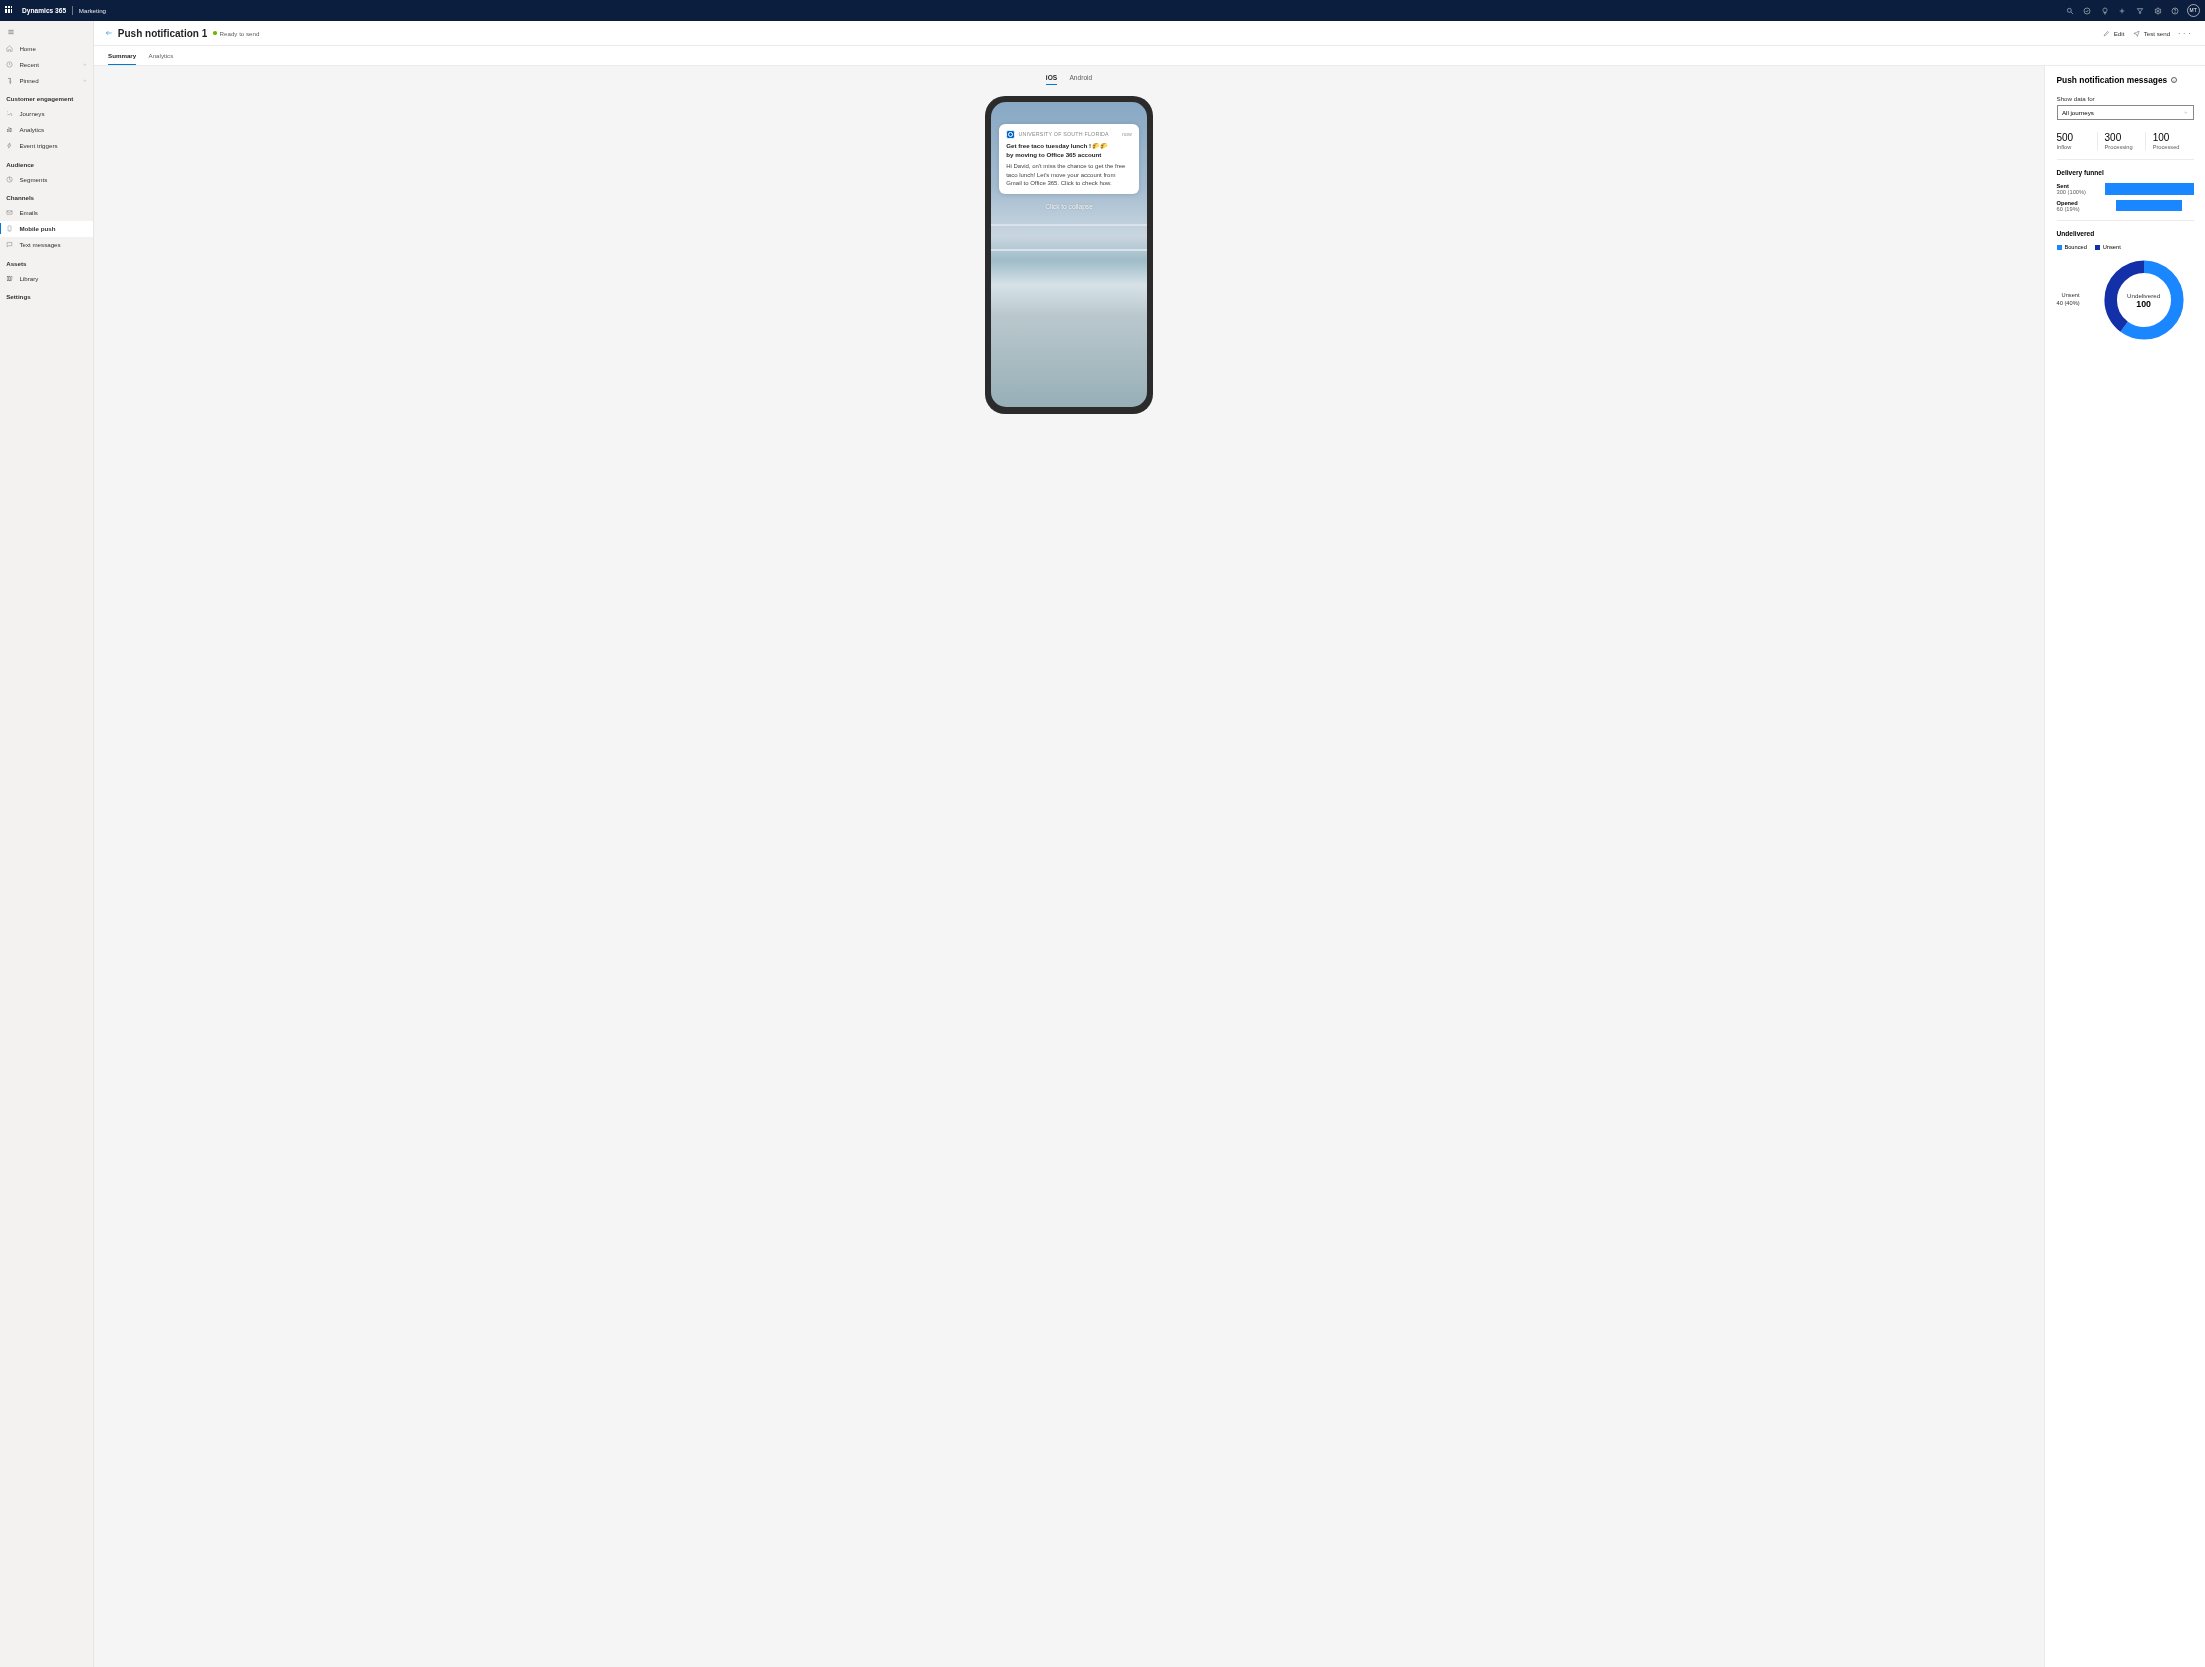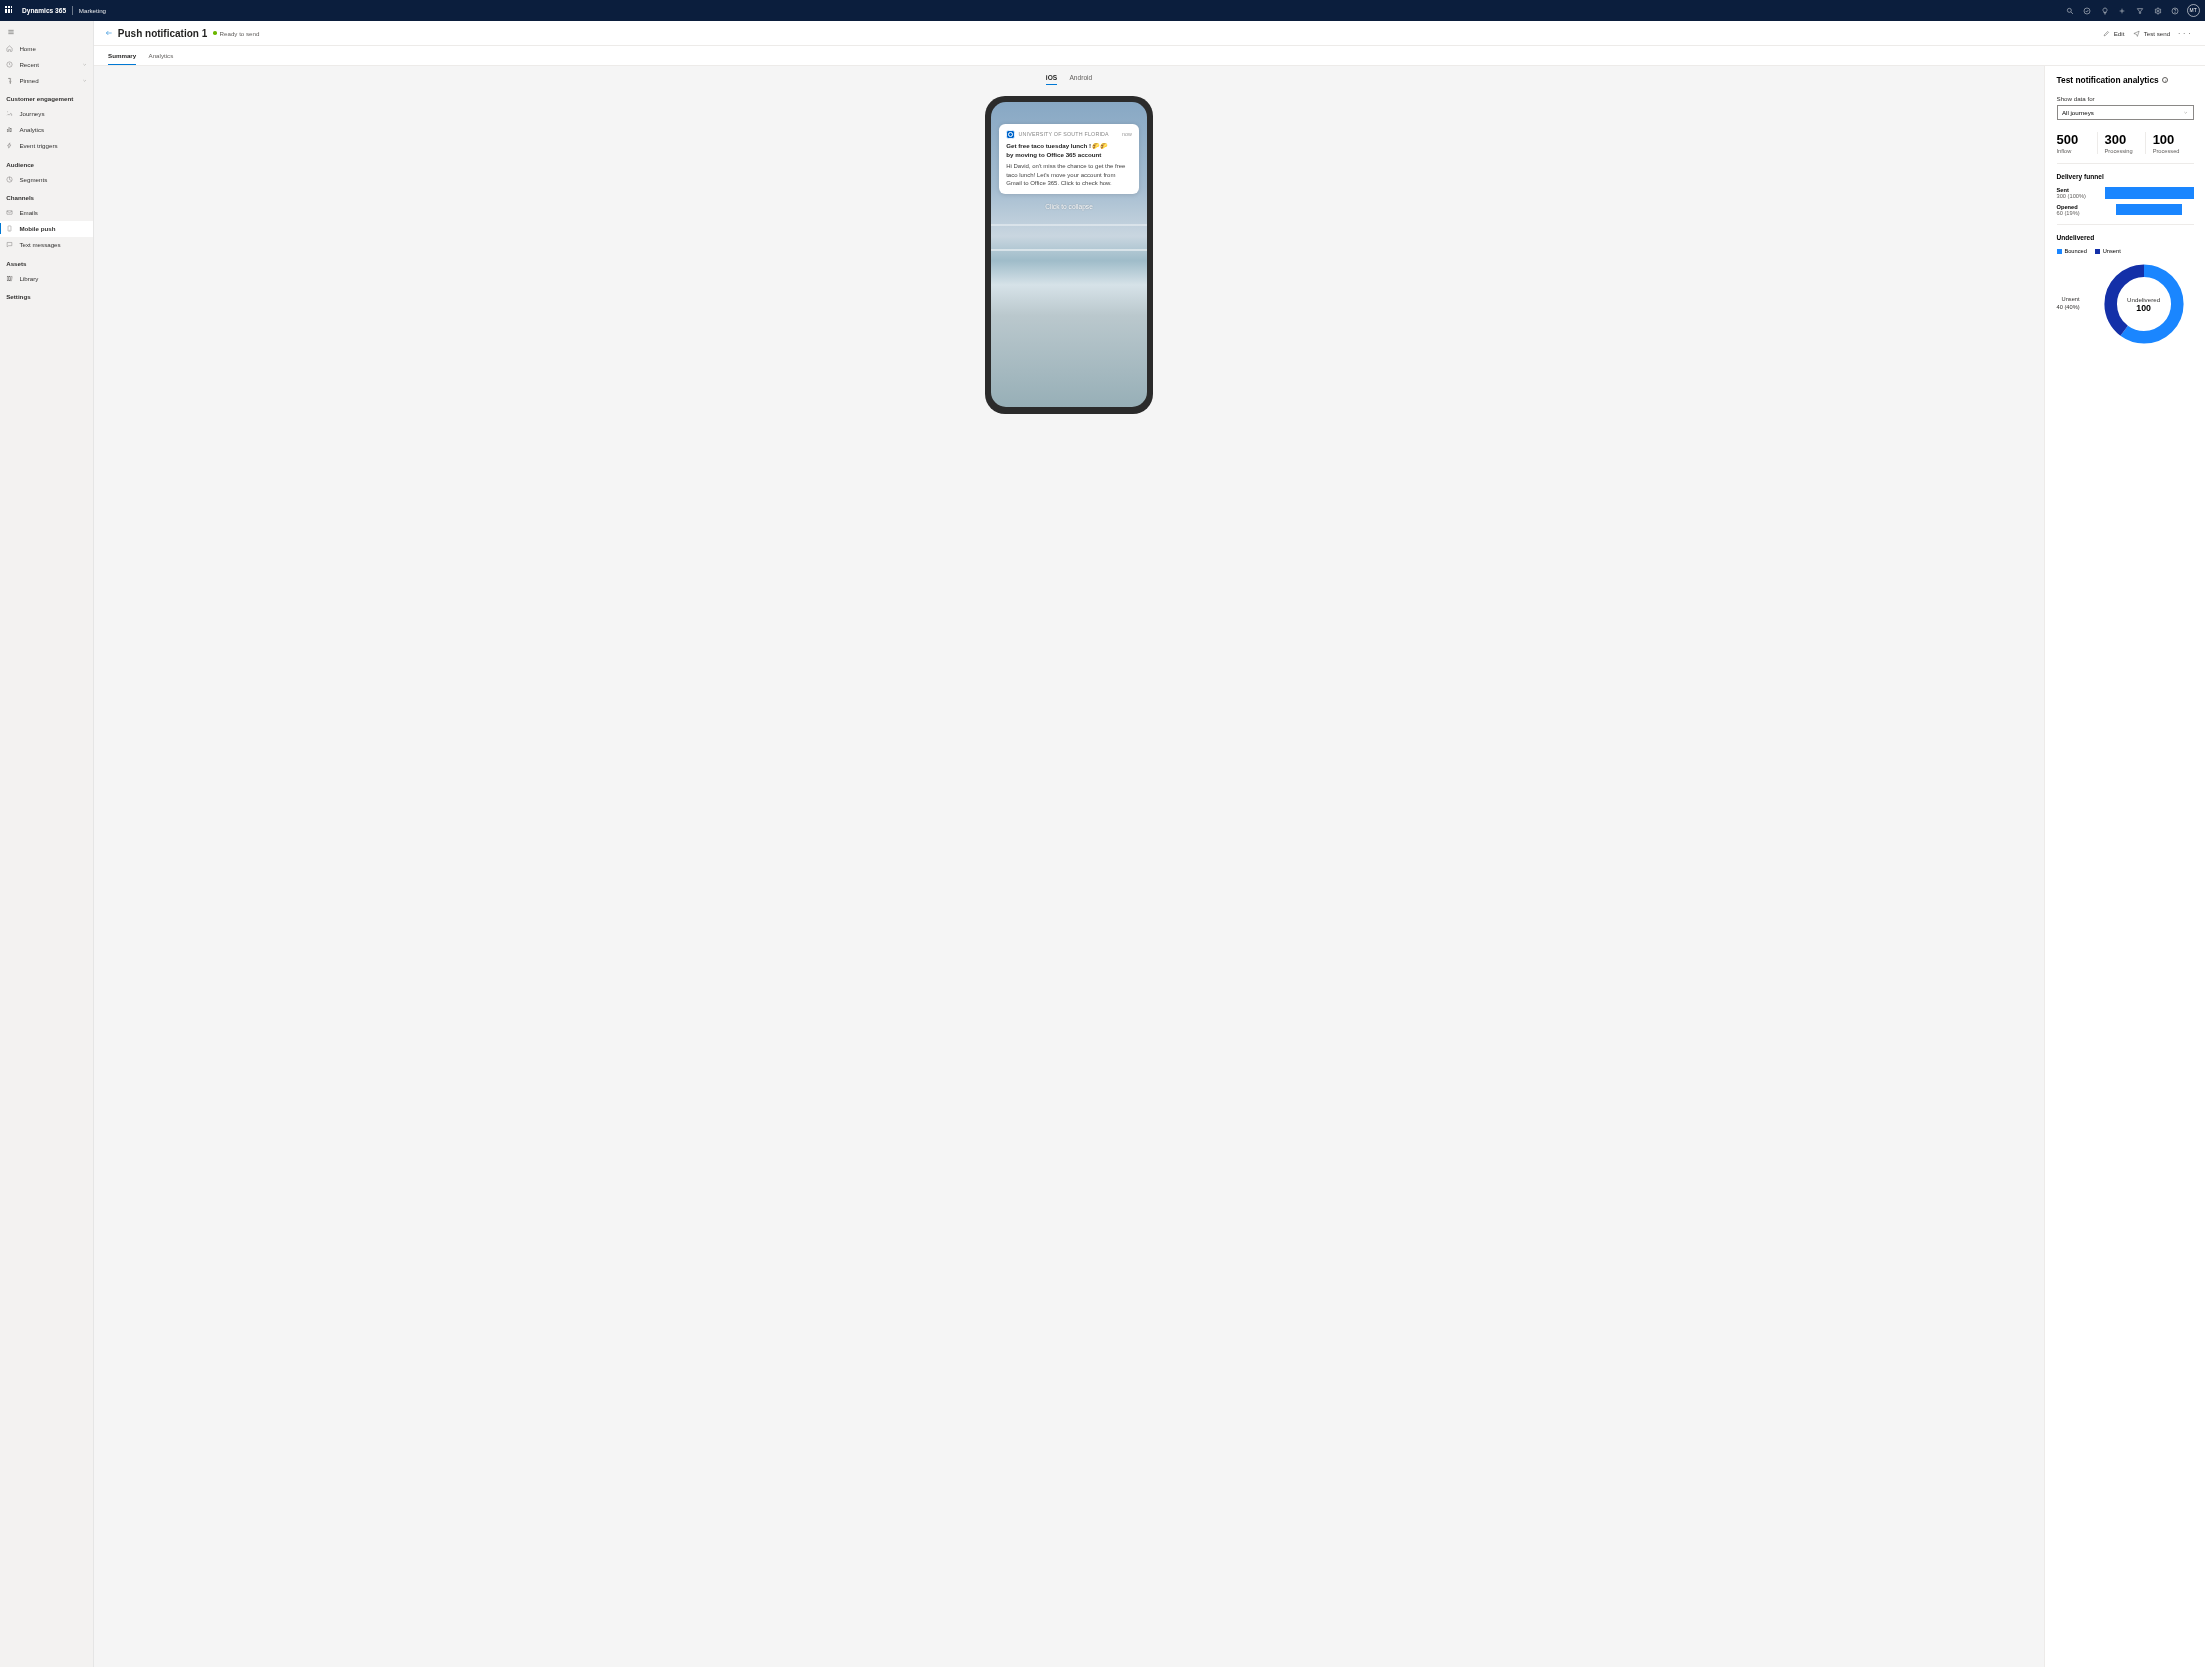--- a/index.html
+++ b/index.html
@@ -321,7 +321,7 @@
 
       <div class="analytics-panel">
         <div class="panel-title-row">
-          <div class="panel-title">Test notification analytics</div>
+          <div class="panel-title">Push notification messages</div>
           <div class="info-circle">i</div>
         </div>
         <div class="field-label">Show data for</div>

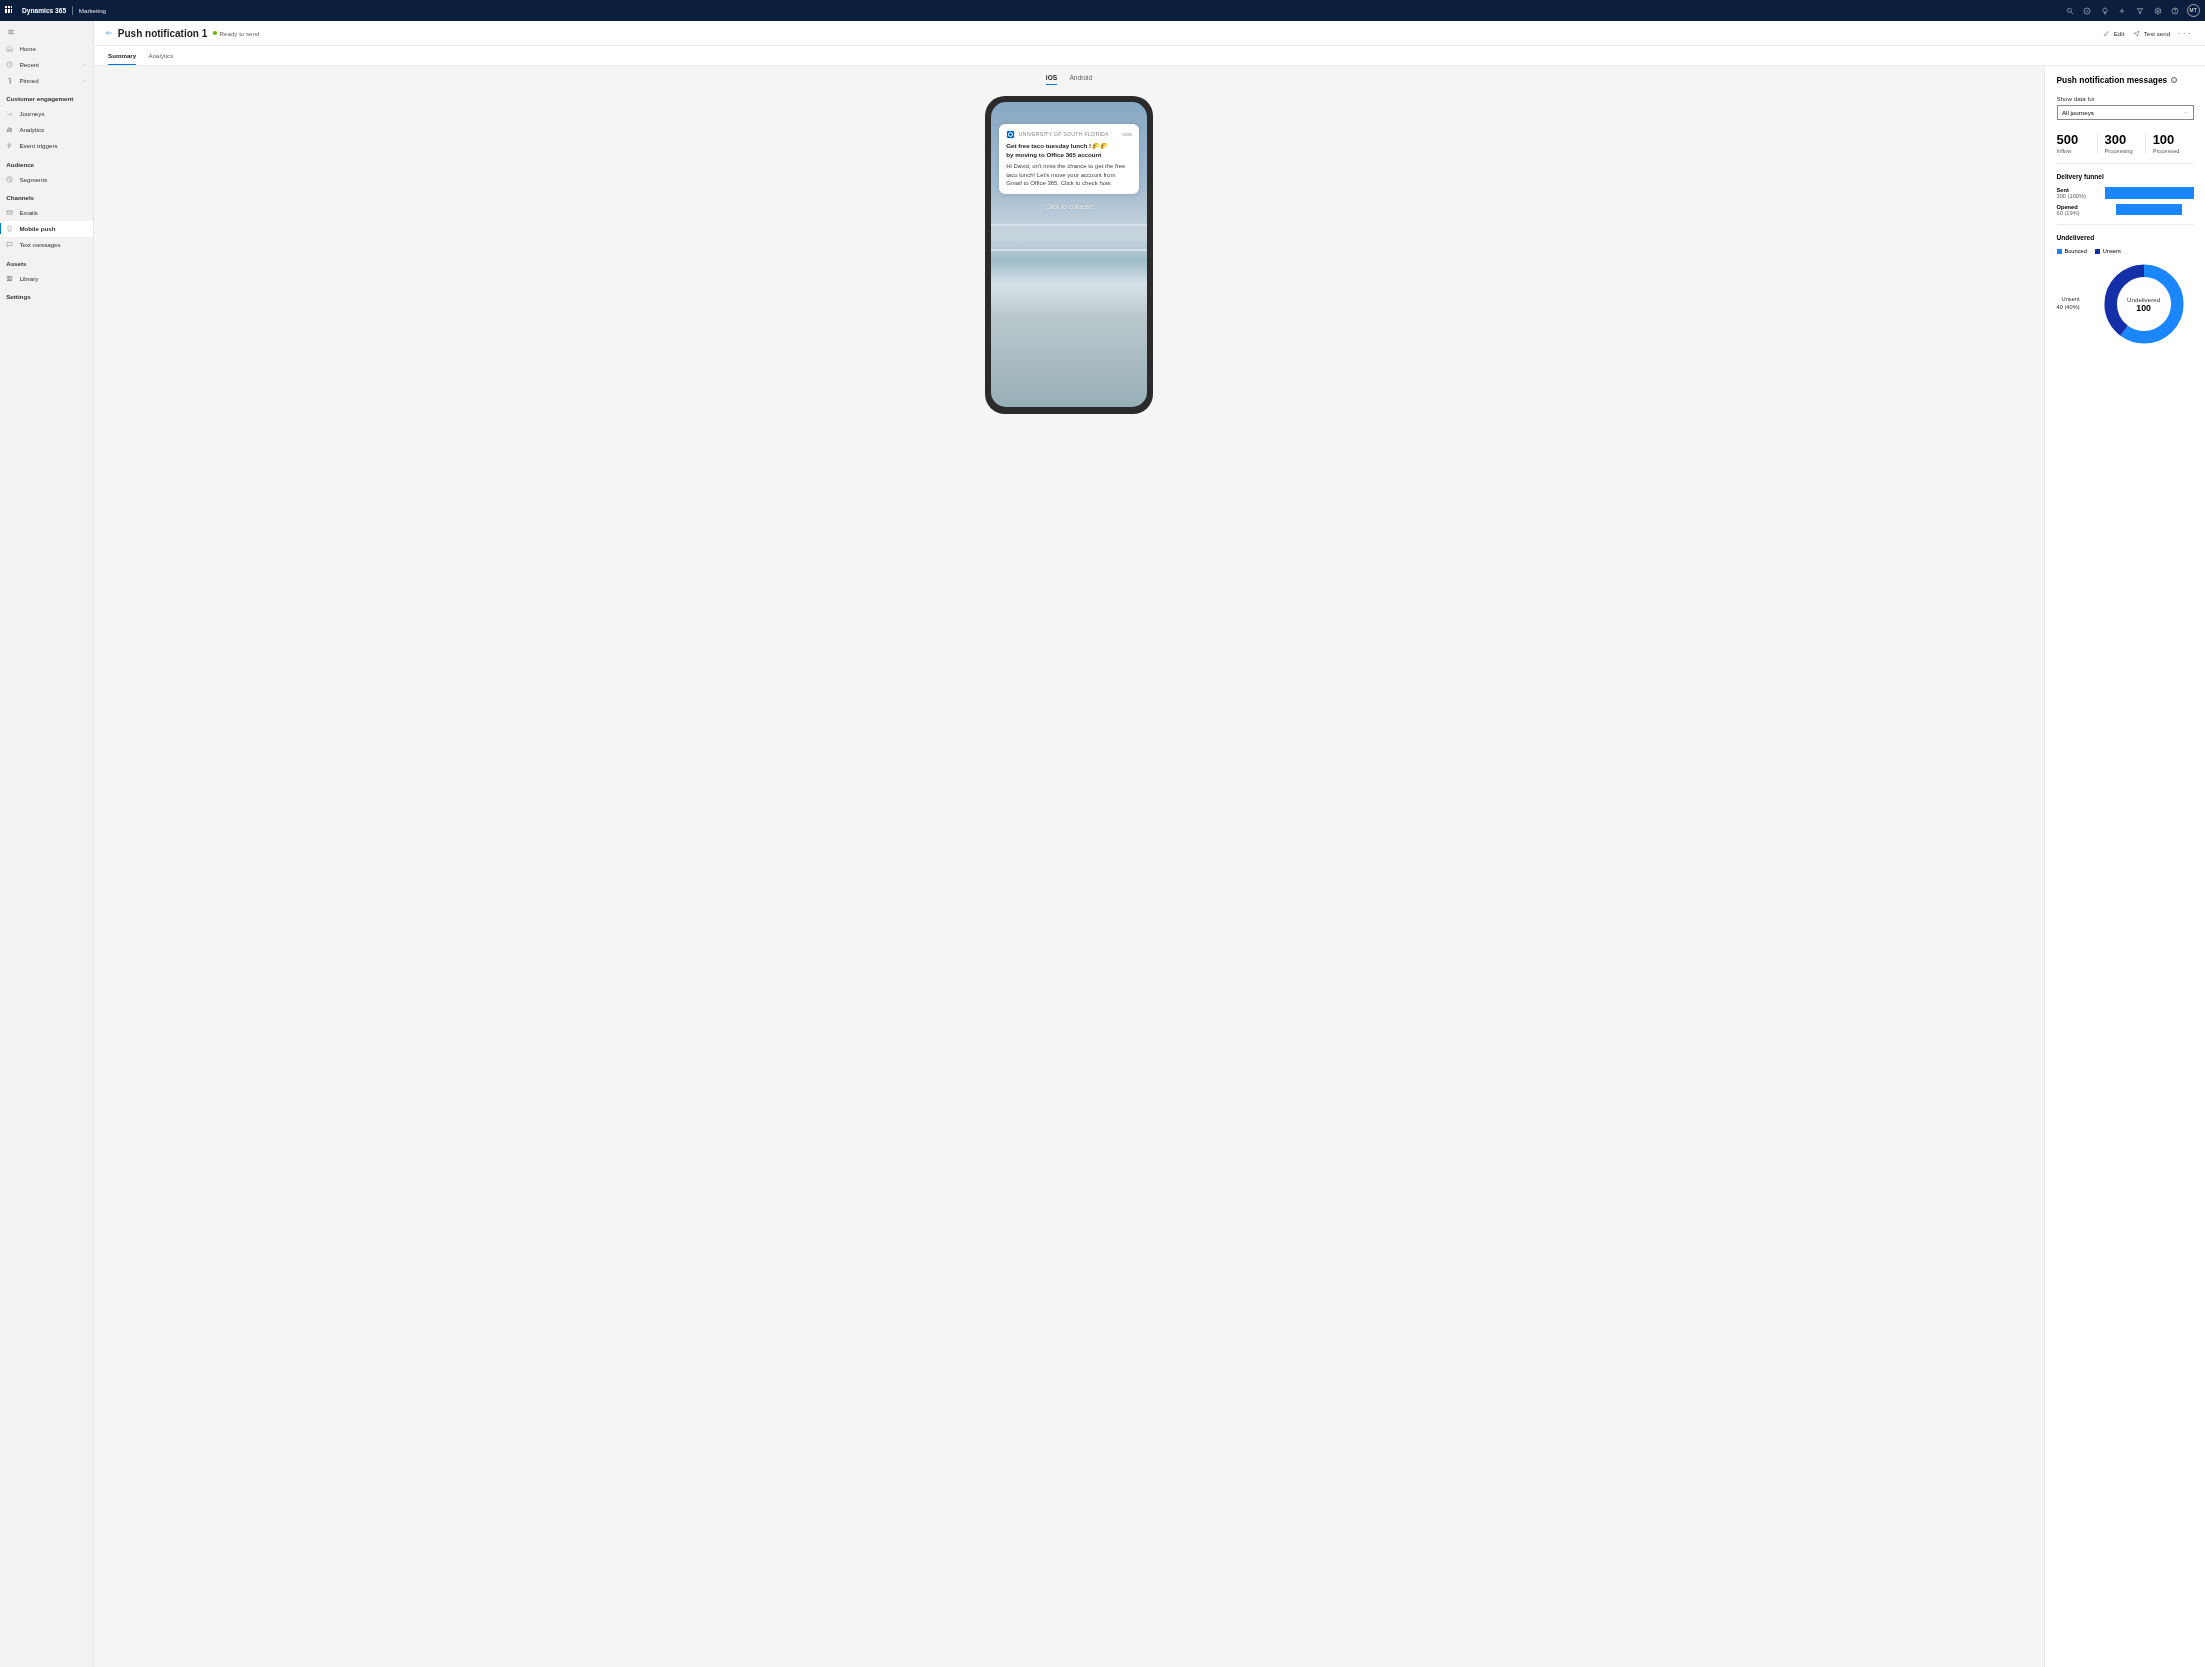--- a/index.html
+++ b/index.html
@@ -75,7 +75,7 @@
 .stats-row{display:flex; margin-top:11.5px; padding-bottom:8.8px; border-bottom:0.4px solid #edebe9;}
 .stat{flex:1; padding-right:3.5px;}
 .stat+.stat{border-left:0.4px solid #edebe9; padding-left:6.2px;}
-.stat-value{font-size:13px; font-weight:700;}
+.stat-value{font-size:10px; font-weight:400;}
 .stat-label{font-size:5.7px; color:#605e5c; margin-top:0.9px;}
 .section-title{font-size:6.6px; font-weight:600; margin-top:9.7px; margin-bottom:7px;}
 .funnel-row{display:flex; align-items:flex-start; margin-bottom:4.4px;}

